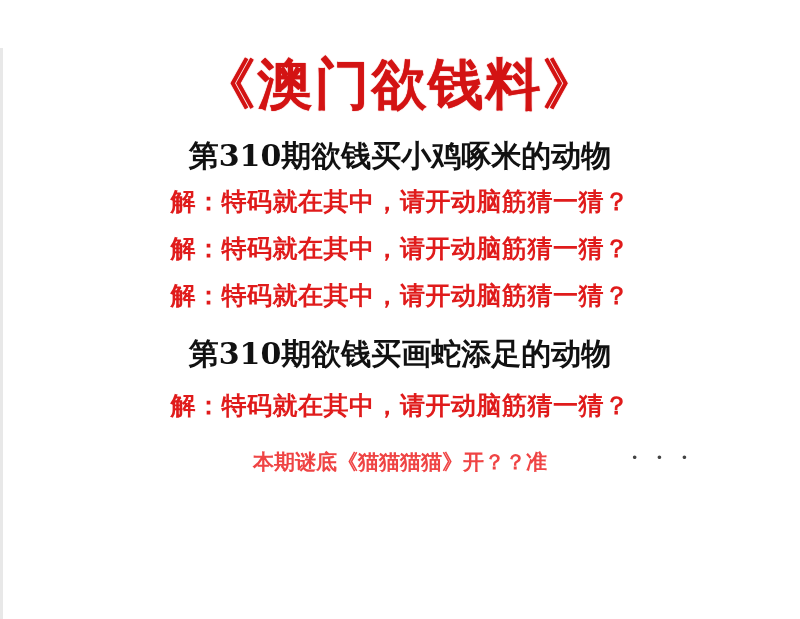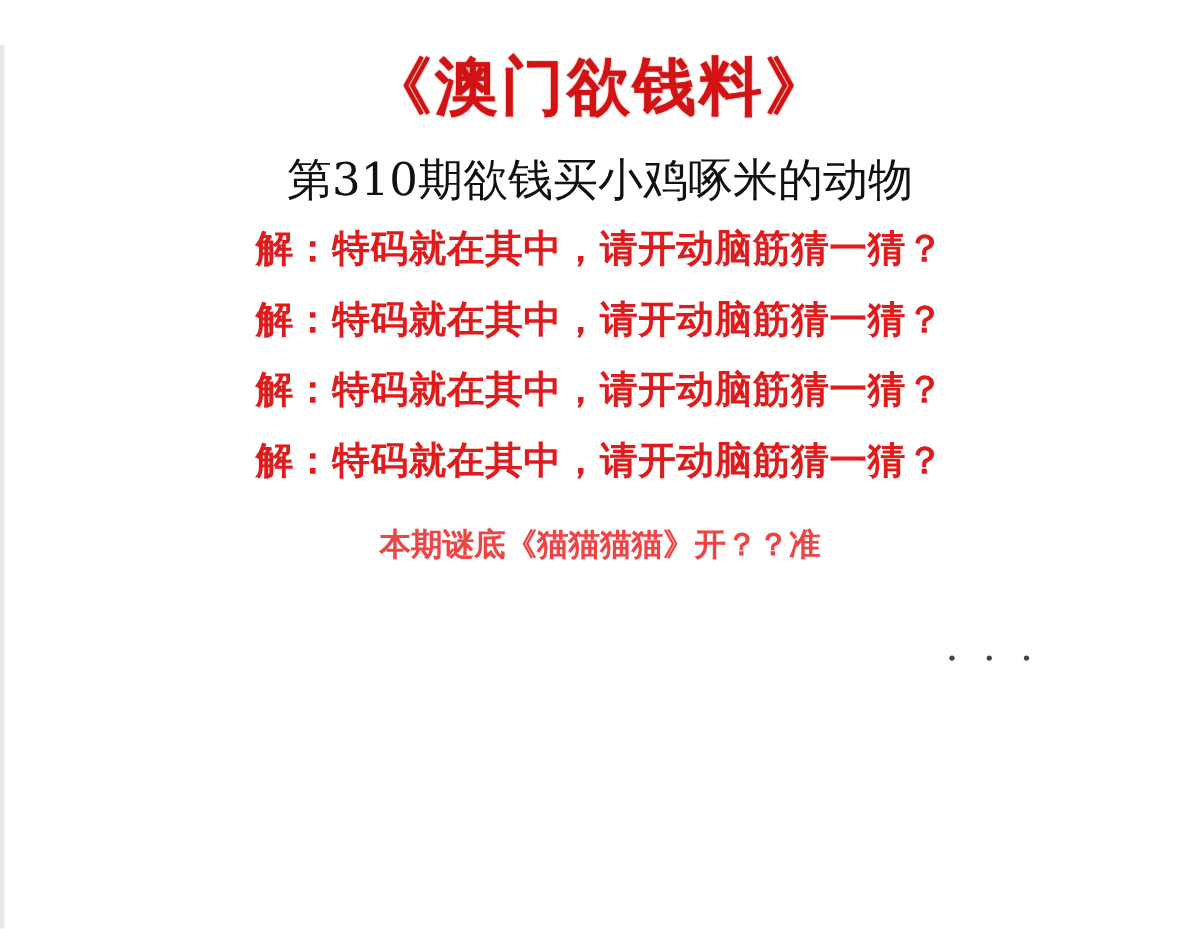--- a/index.html
+++ b/index.html
@@ -23,10 +23,10 @@
   .title {
     text-align: center;
     color: #d31313;
-    font-size: 42px;
+    font-size: 55px;
     font-weight: bold;
     letter-spacing: 2px;
-    margin-top: 30px;
+    margin-top: 48px;
     font-family: "DejaVu Serif", "Liberation Serif", serif;
     text-shadow: 0 0 1px #d31313;
   }

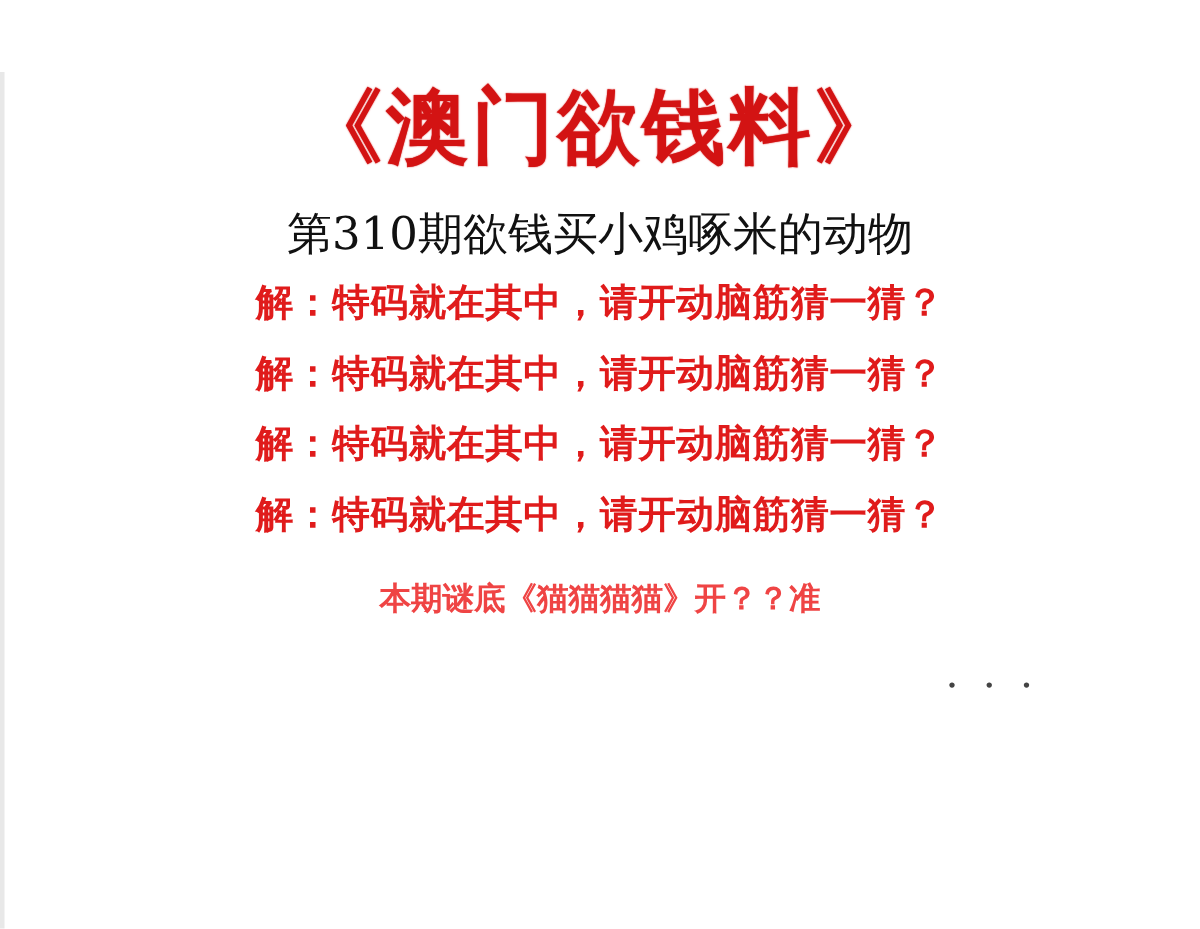--- a/index.html
+++ b/index.html
@@ -37,7 +37,7 @@
     text-align: center;
     color: #111111;
     font-size: 30px;
-    font-weight: normal;
+    font-weight: bold;
     letter-spacing: 0px;
     font-family: "DejaVu Serif", "Liberation Serif", serif;
   }

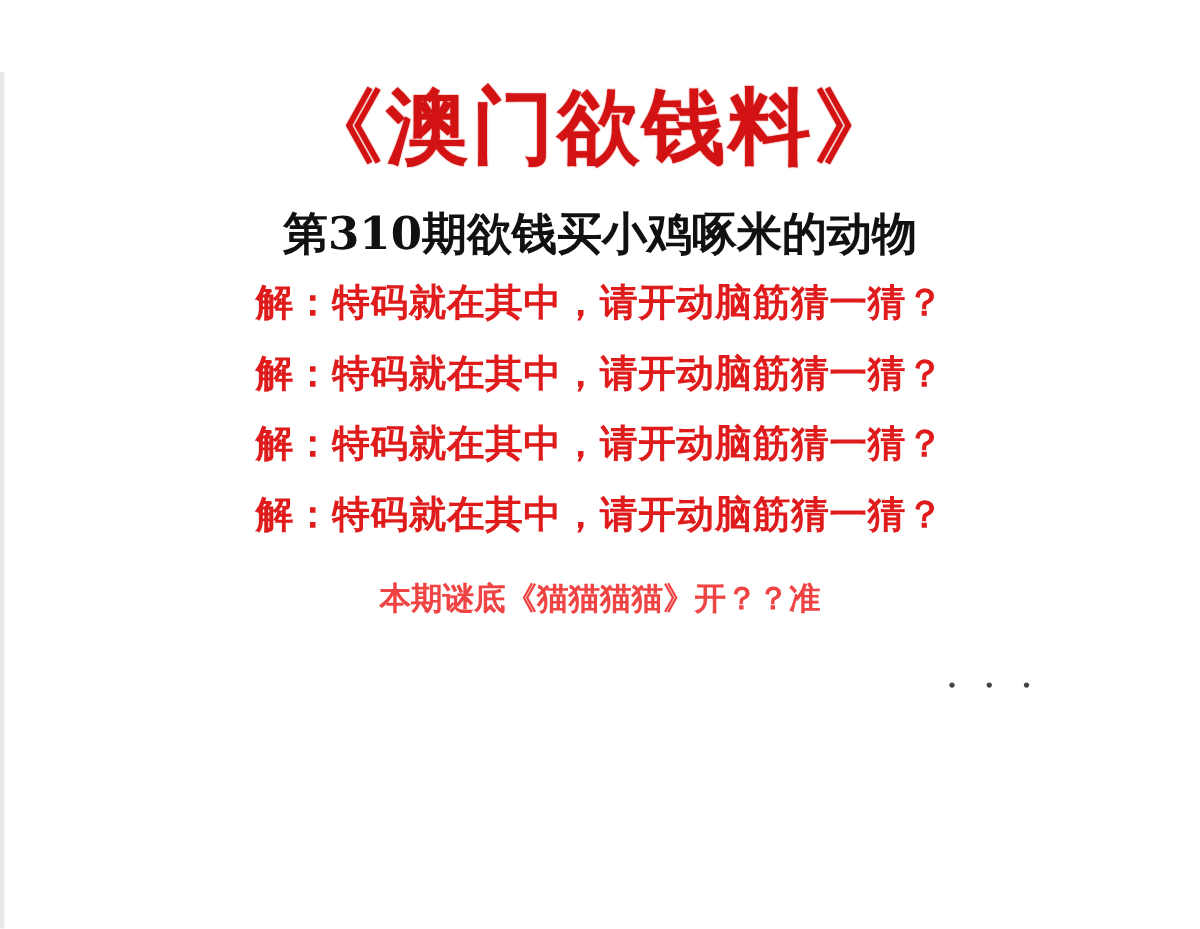--- a/index.html
+++ b/index.html
@@ -114,6 +114,7 @@
   <div class="dots">· · ·</div>
 
   <div class="block b4">
+    <div class="q-line">第310期欲钱买画蛇添足的动物</div>
     <div class="a-line">解：特码就在其中，请开动脑筋猜一猜？</div>
   </div>
 

